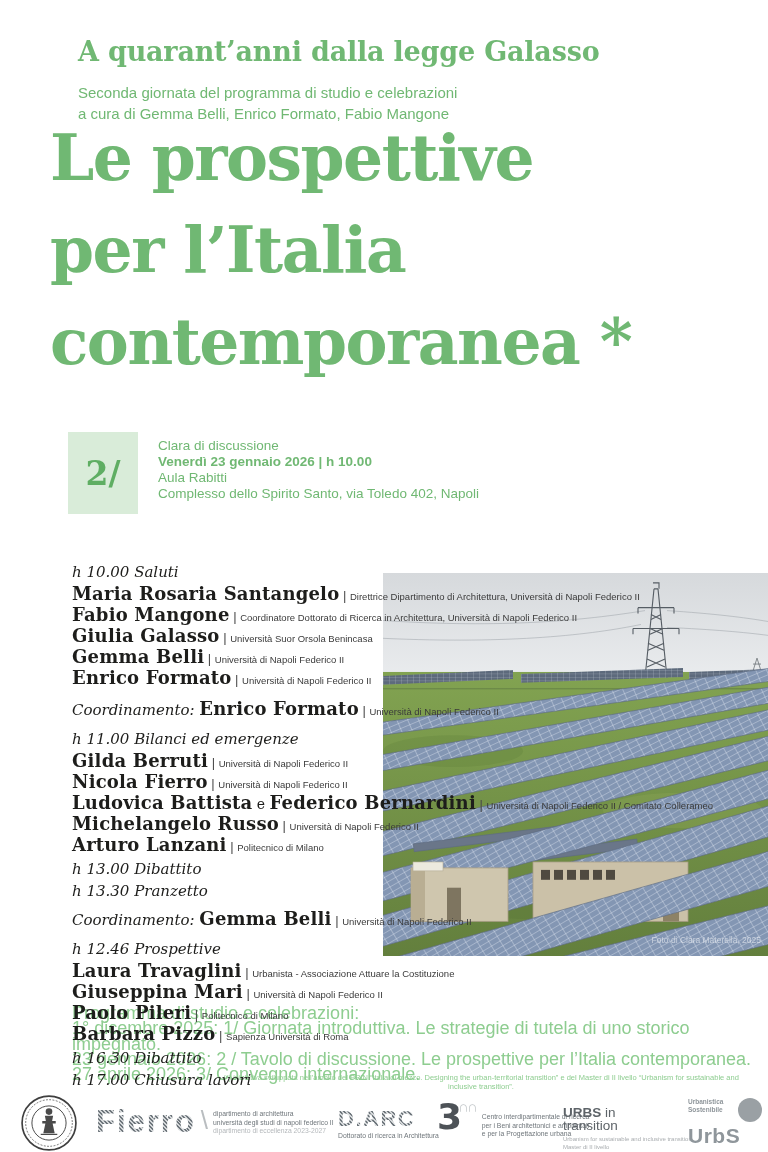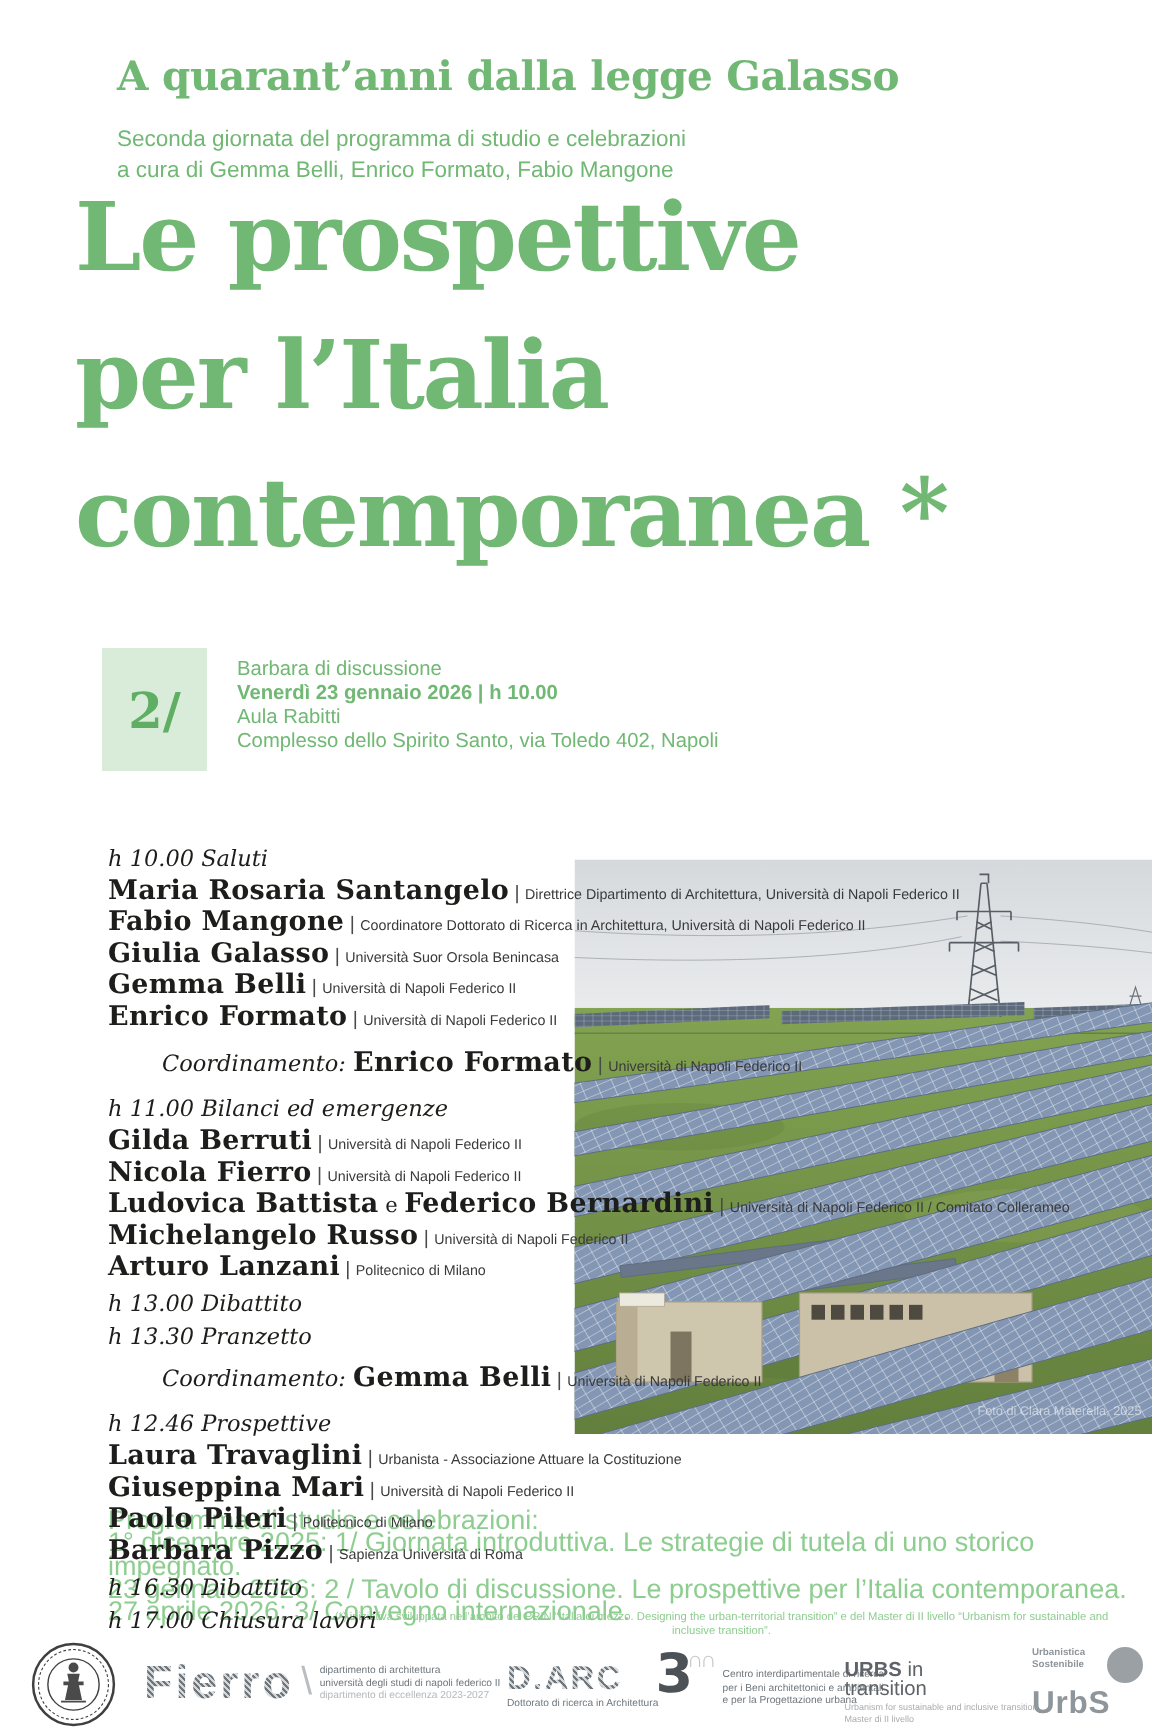--- a/index.html
+++ b/index.html
@@ -117,7 +117,7 @@
   </div>
 
   <div class="session-info">
-    <div>Barbara di discussione</div>
+    <div>Clara di discussione</div>
     <div class="bold">Venerdì 23 gennaio 2026 | h 10.00</div>
     <div>Aula Rabitti</div>
     <div>Complesso dello Spirito Santo, via Toledo 402, Napoli</div>

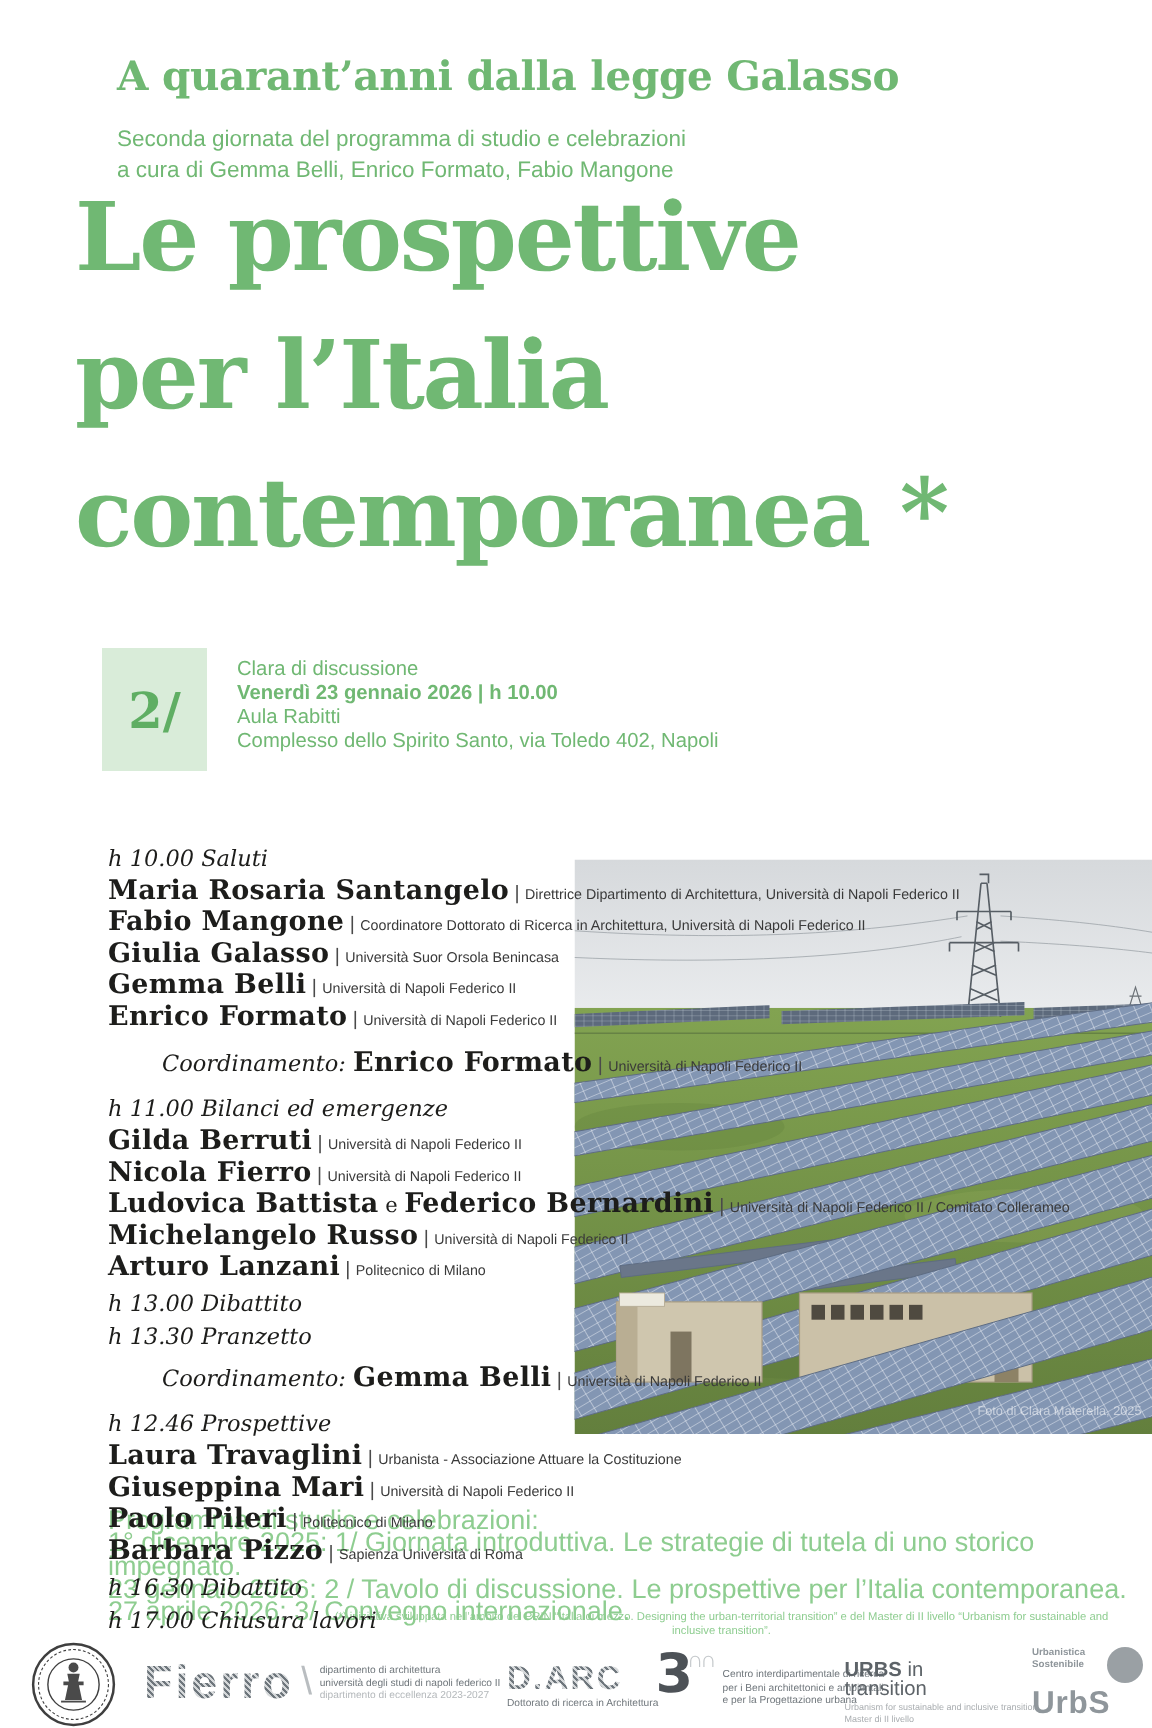--- a/index.html
+++ b/index.html
@@ -46,7 +46,7 @@
   .prog-time + .prog-time{margin-top:0;}
   .prog-speaker{white-space:nowrap;line-height:18px;}
   .prog-coord{white-space:nowrap;margin:9px 0;line-height:19px;}
-  .coord-label{font-family:"DejaVu Serif","Liberation Serif",serif;font-style:italic;font-size:15px;margin-left:36px;}
+  .coord-label{font-family:"DejaVu Serif","Liberation Serif",serif;font-style:italic;font-size:15px;}
   .speaker-name{font-family:"DejaVu Serif","Liberation Serif",serif;font-weight:700;font-size:18px;letter-spacing:0.2px;}
   .name-connector{font-family:"DejaVu Serif","Liberation Serif",serif;font-size:14px;}
   .affil-sep{font-size:13px;color:#4a4a4a;font-weight:300;}

